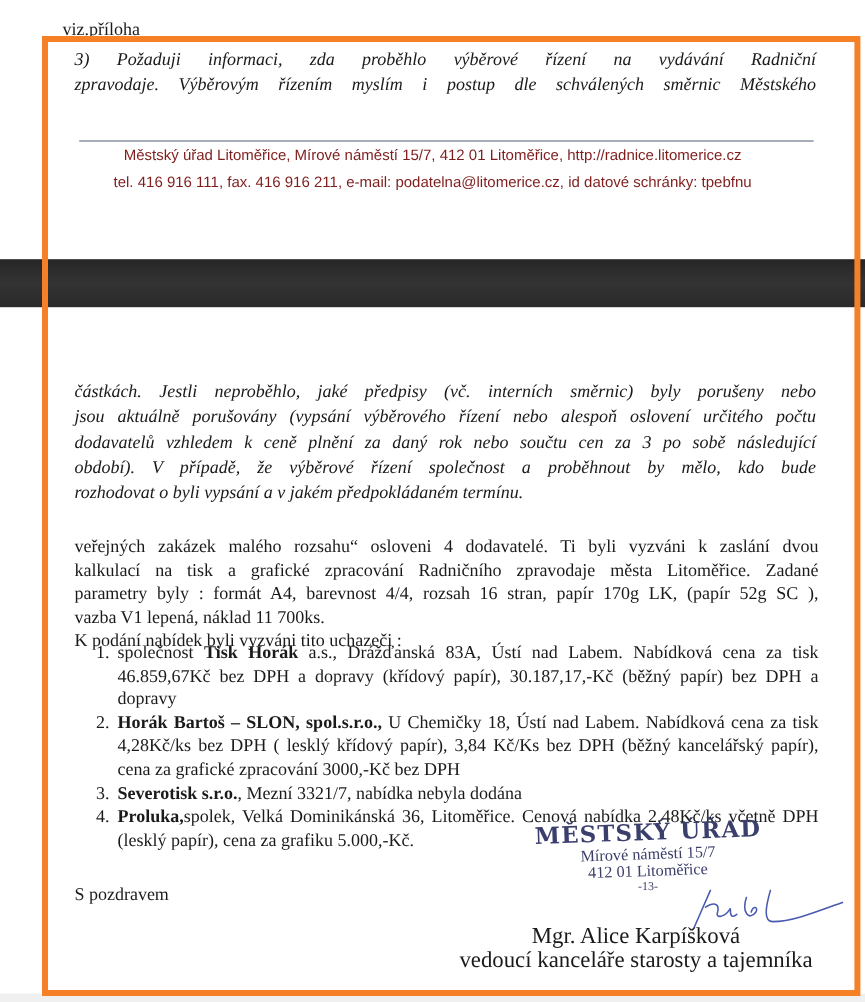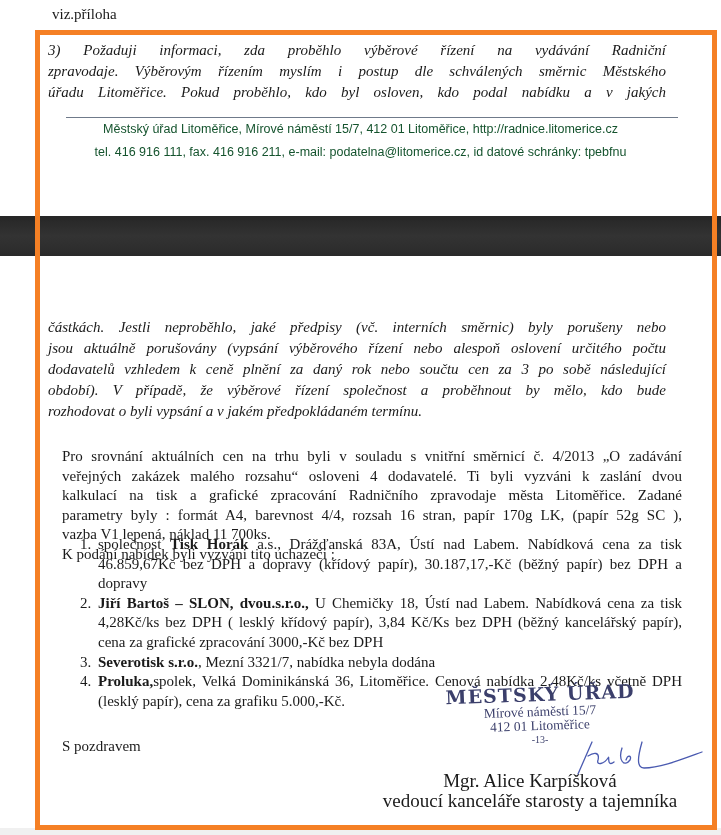--- a/index.html
+++ b/index.html
@@ -10,7 +10,7 @@
       color: #1a1a1a;
     }
     .top-note {
-      position: absolute; left: 52px; top: 6px;
+      position: absolute; left: 52px; top: 17px;
       font-size: 15px;
     }
     .frame {

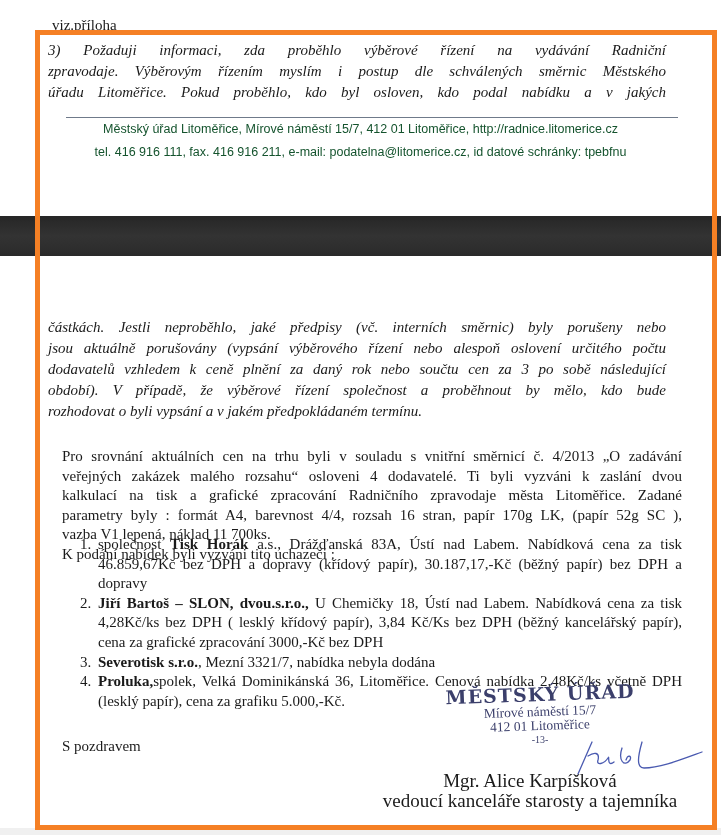--- a/index.html
+++ b/index.html
@@ -22,7 +22,7 @@
       z-index: 5;
     }
     .italic-para {
-      position: absolute; left: 48px; width: 618px;
+      position: absolute; left: 62px; width: 618px;
       font-style: italic; font-size: 15px; line-height: 21px;
       text-align: justify;
     }

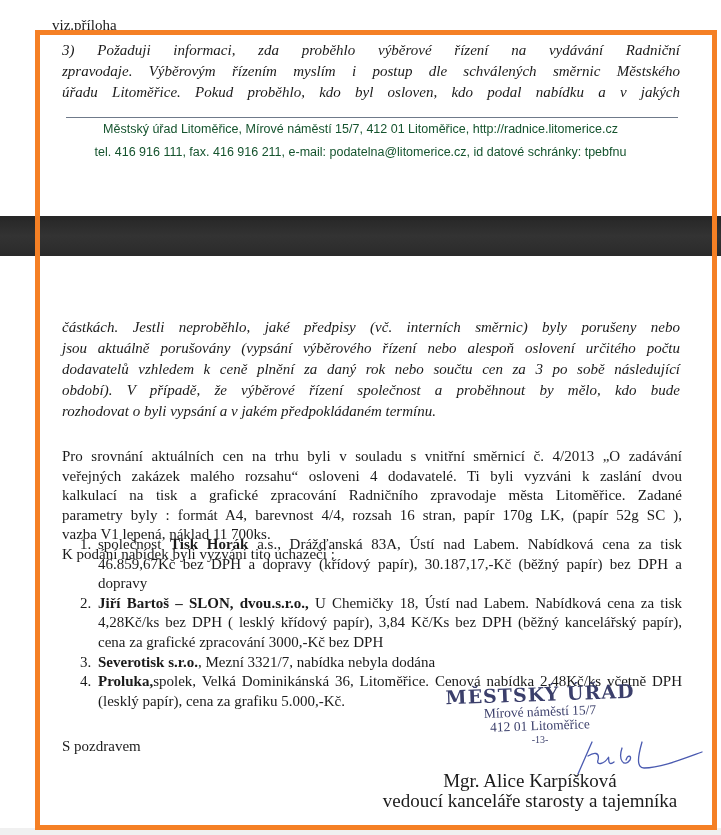--- a/index.html
+++ b/index.html
@@ -84,7 +84,6 @@
 <div class="italic-para p1">
   <span class="last">3) Požaduji informaci, zda proběhlo výběrové řízení na vydávání Radniční</span>
   <span class="last">zpravodaje. Výběrovým řízením myslím i postup dle schválených směrnic Městského</span>
-  <span class="last">úřadu Litoměřice. Pokud proběhlo, kdo byl osloven, kdo podal nabídku a v jakých</span>
 </div>
 
 <div class="footer-rule"></div>

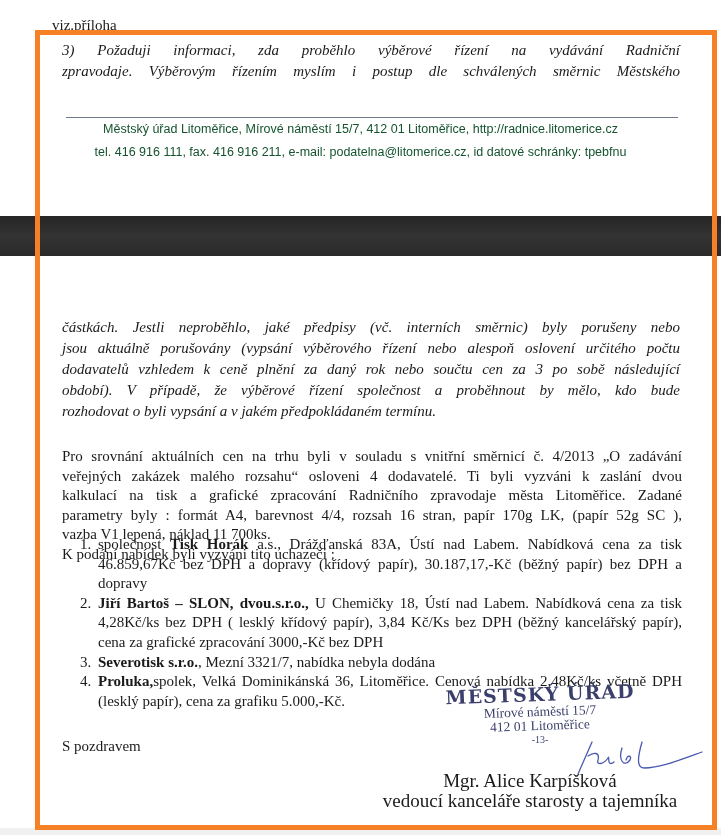--- a/index.html
+++ b/index.html
@@ -35,7 +35,7 @@
     .footer-text {
       position: absolute; left: 40px; width: 641px; text-align: center;
       font-family: "Liberation Sans", sans-serif; font-size: 12.5px; line-height: 17px;
-      color: #14532d;
+      color: #7f1d1d;
     }
     .ft1 { top: 121px; }
     .ft2 { top: 144px; }

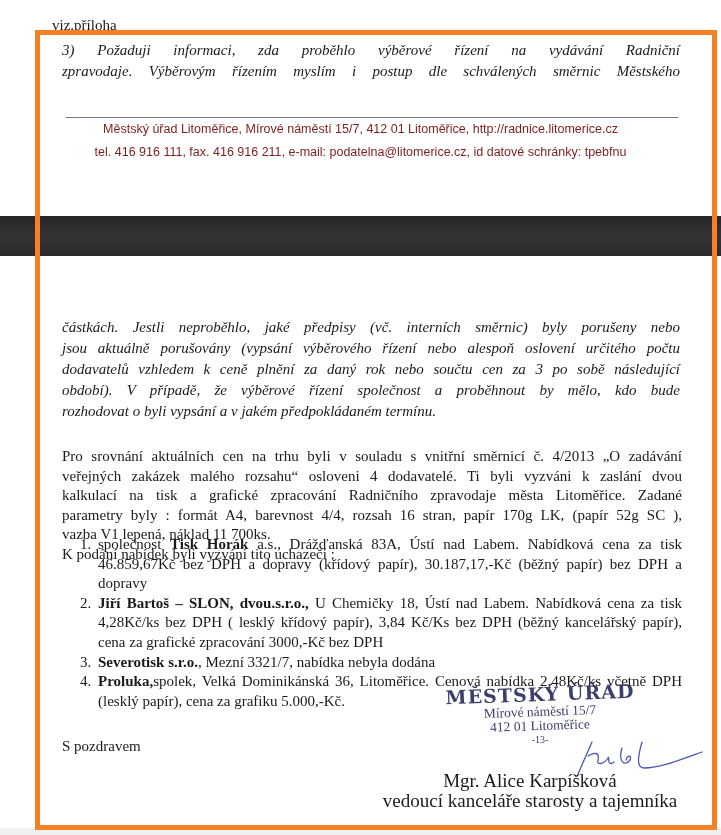--- a/index.html
+++ b/index.html
@@ -101,7 +101,6 @@
 </div>
 
 <div class="body-para bp1">
-  <span class="ln">Pro srovnání aktuálních cen na trhu byli v souladu s vnitřní směrnicí č. 4/2013 „O zadávání</span>
   <span class="ln">veřejných zakázek malého rozsahu“ osloveni 4 dodavatelé. Ti byli vyzváni k zaslání dvou</span>
   <span class="ln">kalkulací na tisk a grafické zpracování Radničního zpravodaje města Litoměřice. Zadané</span>
   <span class="ln">parametry byly :  formát A4, barevnost 4/4, rozsah 16 stran, papír 170g LK, (papír 52g SC ),</span>

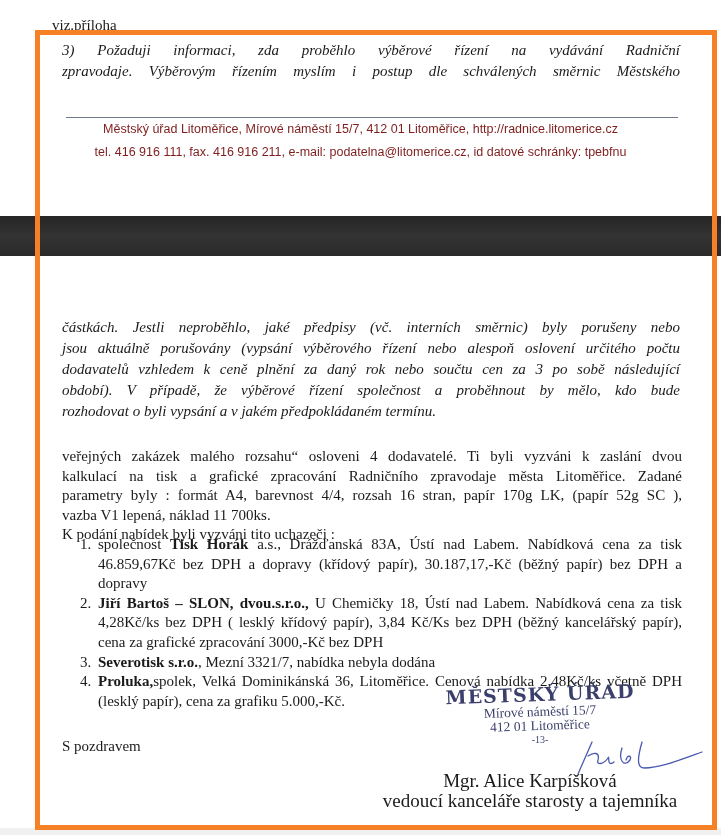--- a/index.html
+++ b/index.html
@@ -113,7 +113,7 @@
     <span class="num">1.</span><span>společnost </span><b>Tisk Horák</b><span> a.s., Drážďanská 83A, Ústí nad Labem. Nabídková cena za tisk 46.859,67Kč bez DPH a dopravy (křídový papír), 30.187,17,-Kč (běžný papír) bez DPH a dopravy</span>
   </li>
   <li>
-    <span class="num">2.</span><span></span><b>Jiří Bartoš – SLON, dvou.s.r.o.,</b><span> U Chemičky 18, Ústí nad Labem. Nabídková cena za tisk 4,28Kč/ks bez DPH ( lesklý křídový papír), 3,84 Kč/Ks bez DPH (běžný kancelářský papír), cena za grafické zpracování 3000,-Kč bez DPH</span>
+    <span class="num">2.</span><span></span><b>Horák Bartoš – SLON, spol.s.r.o.,</b><span> U Chemičky 18, Ústí nad Labem. Nabídková cena za tisk 4,28Kč/ks bez DPH ( lesklý křídový papír), 3,84 Kč/Ks bez DPH (běžný kancelářský papír), cena za grafické zpracování 3000,-Kč bez DPH</span>
   </li>
   <li>
     <span class="num">3.</span><span></span><b>Severotisk s.r.o.</b><span>, Mezní 3321/7, nabídka nebyla dodána</span>

